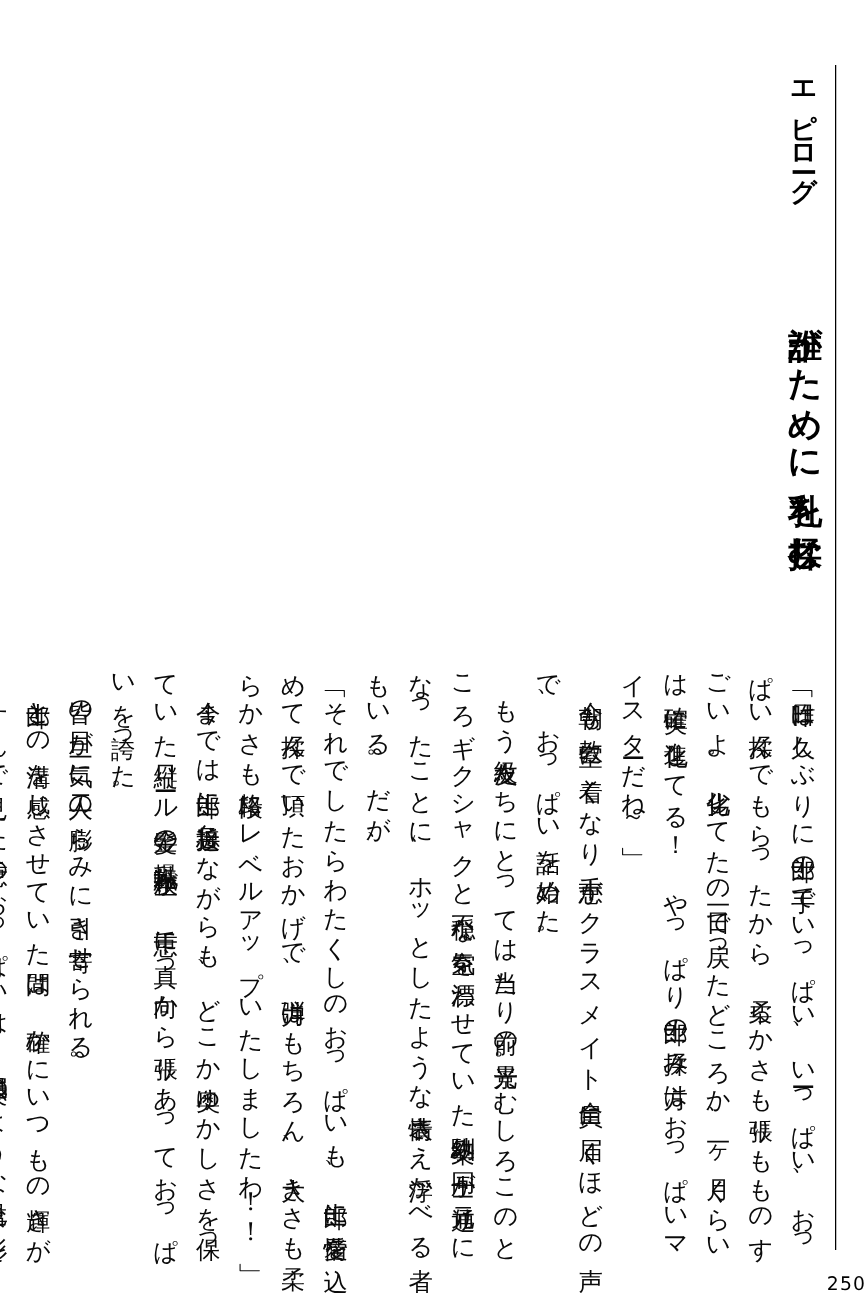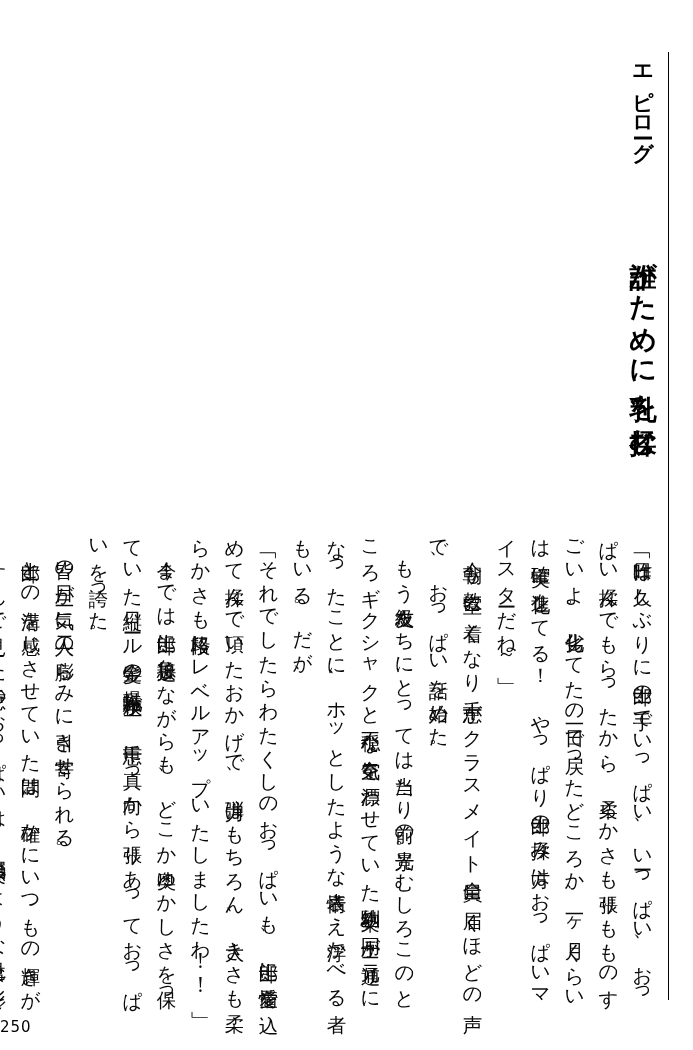--- a/index.html
+++ b/index.html
@@ -88,7 +88,7 @@
     bottom: 14px;
     left: 0;
     width: 693px;
-    text-align: left;
+    text-align: right;
     font-family: "DejaVu Sans", "Liberation Sans", sans-serif;
     font-size: 15px;
     color: #000000;

